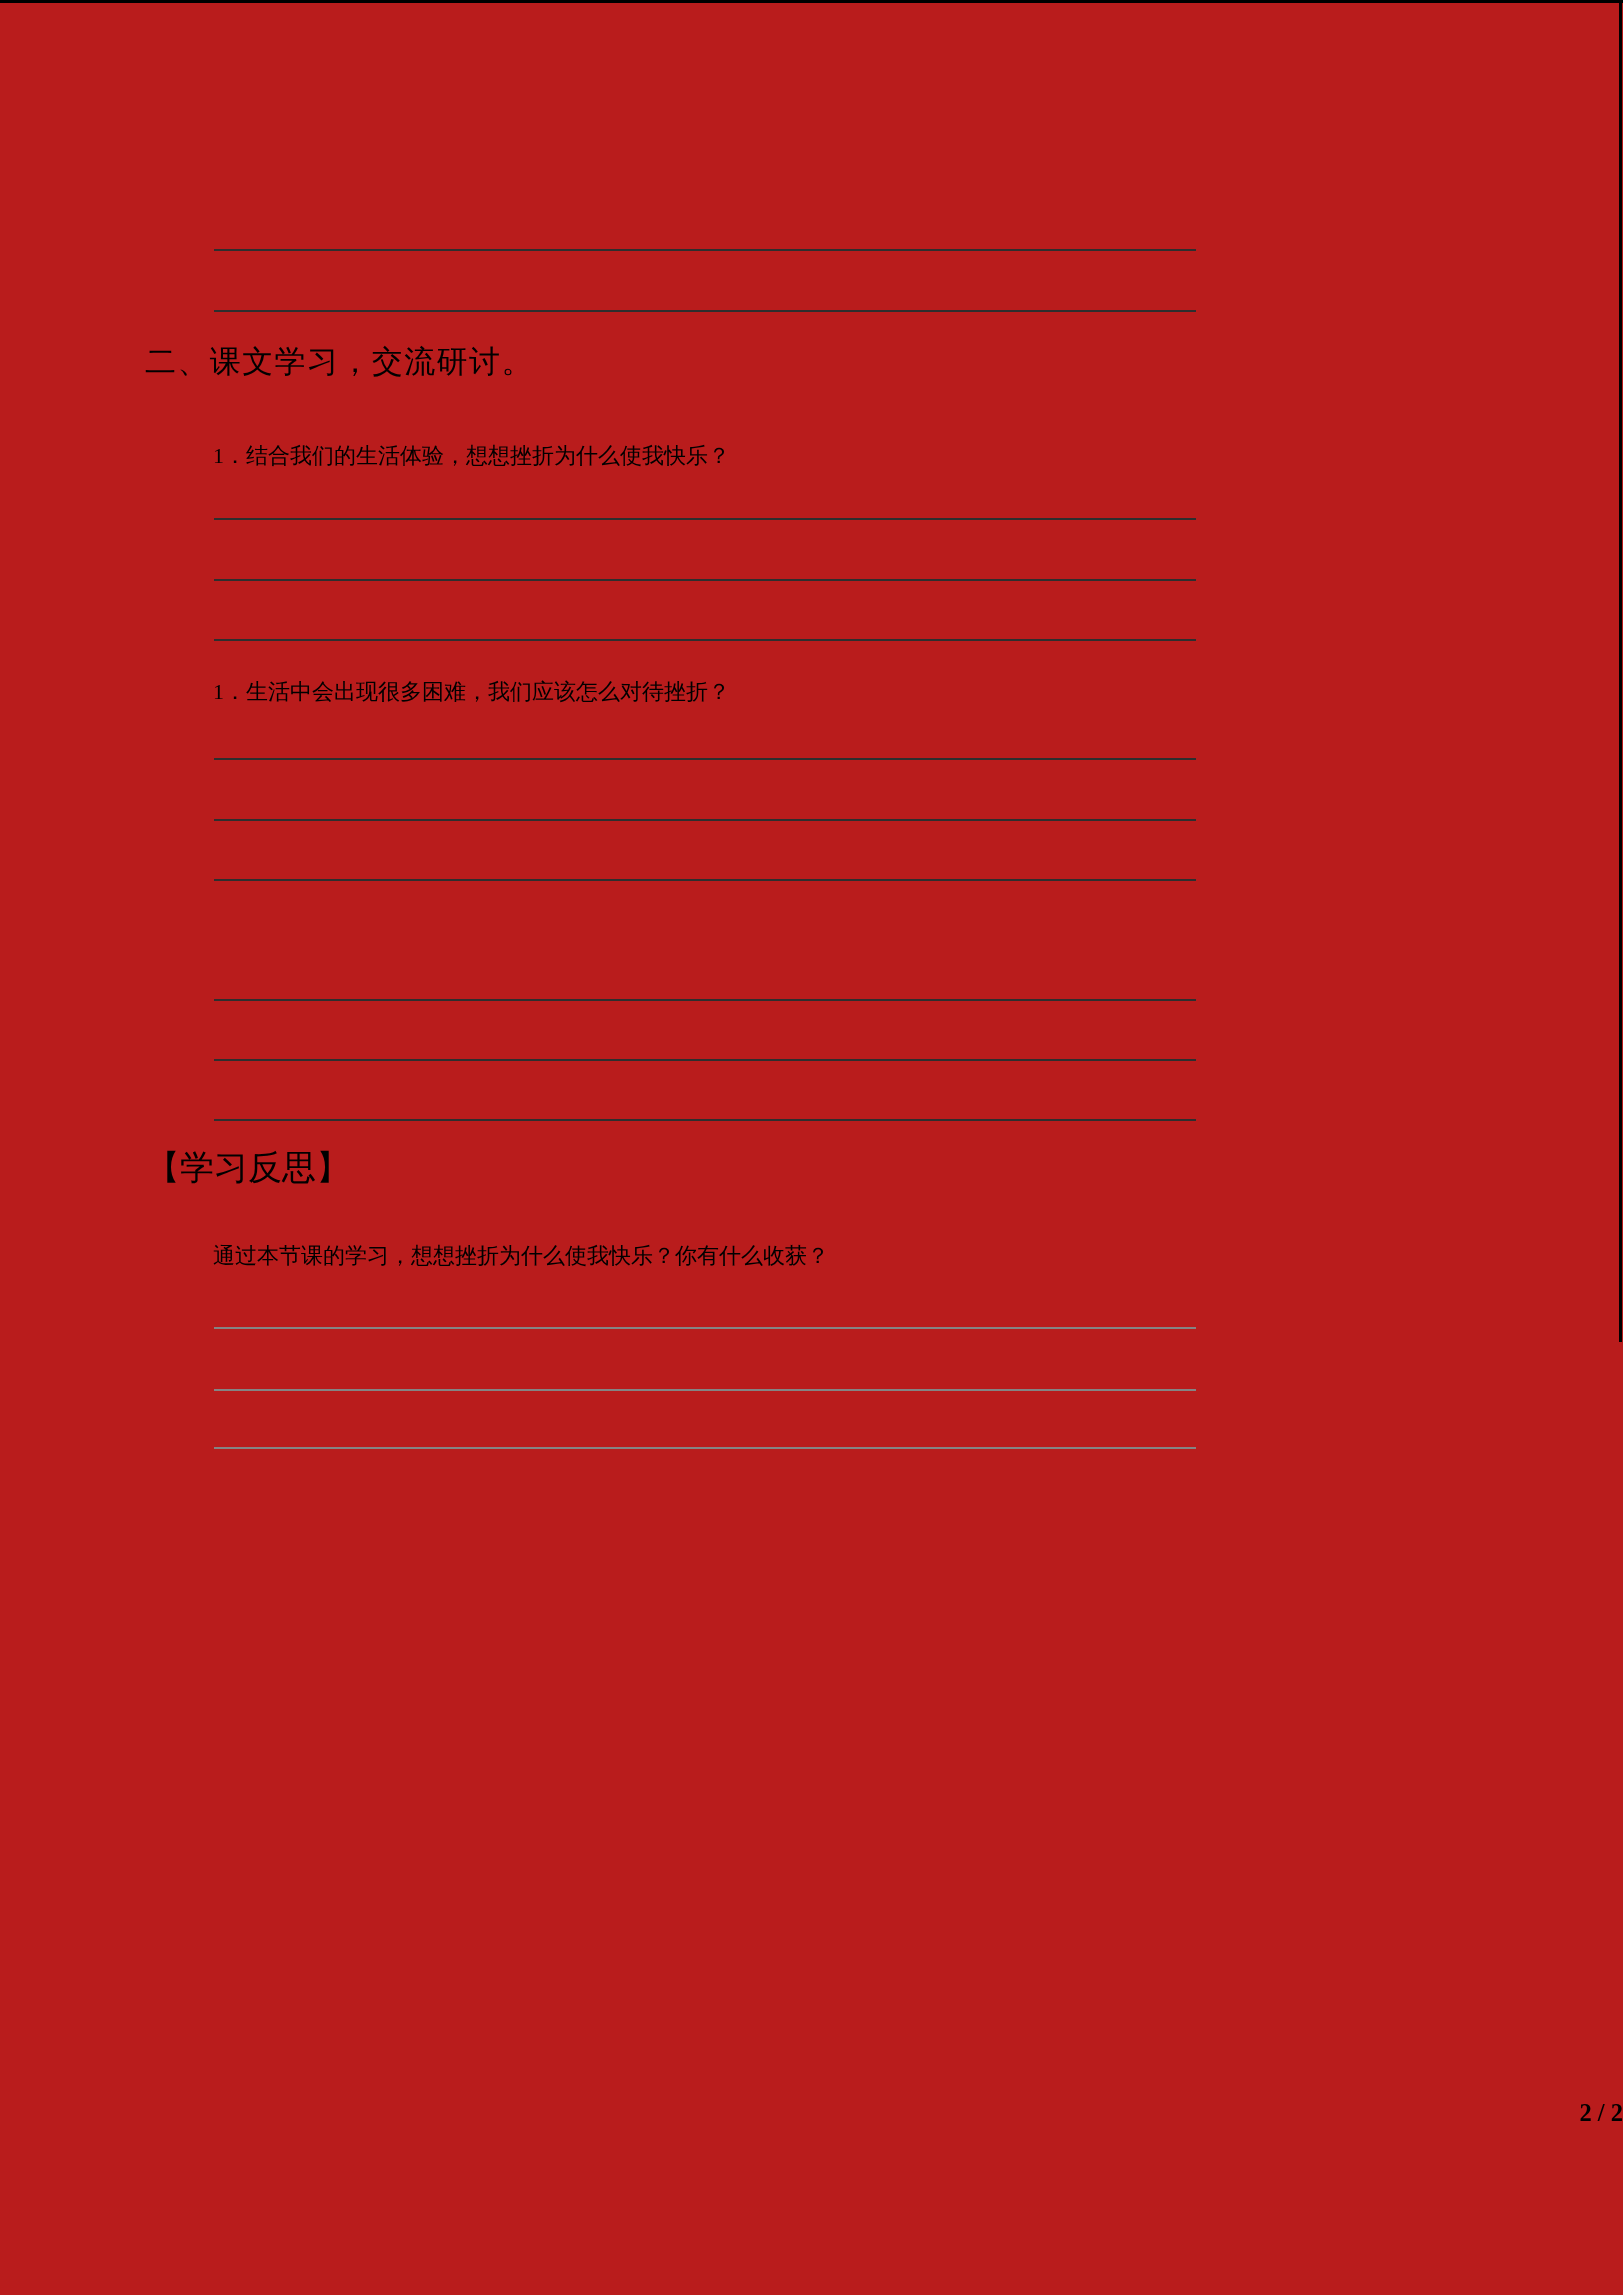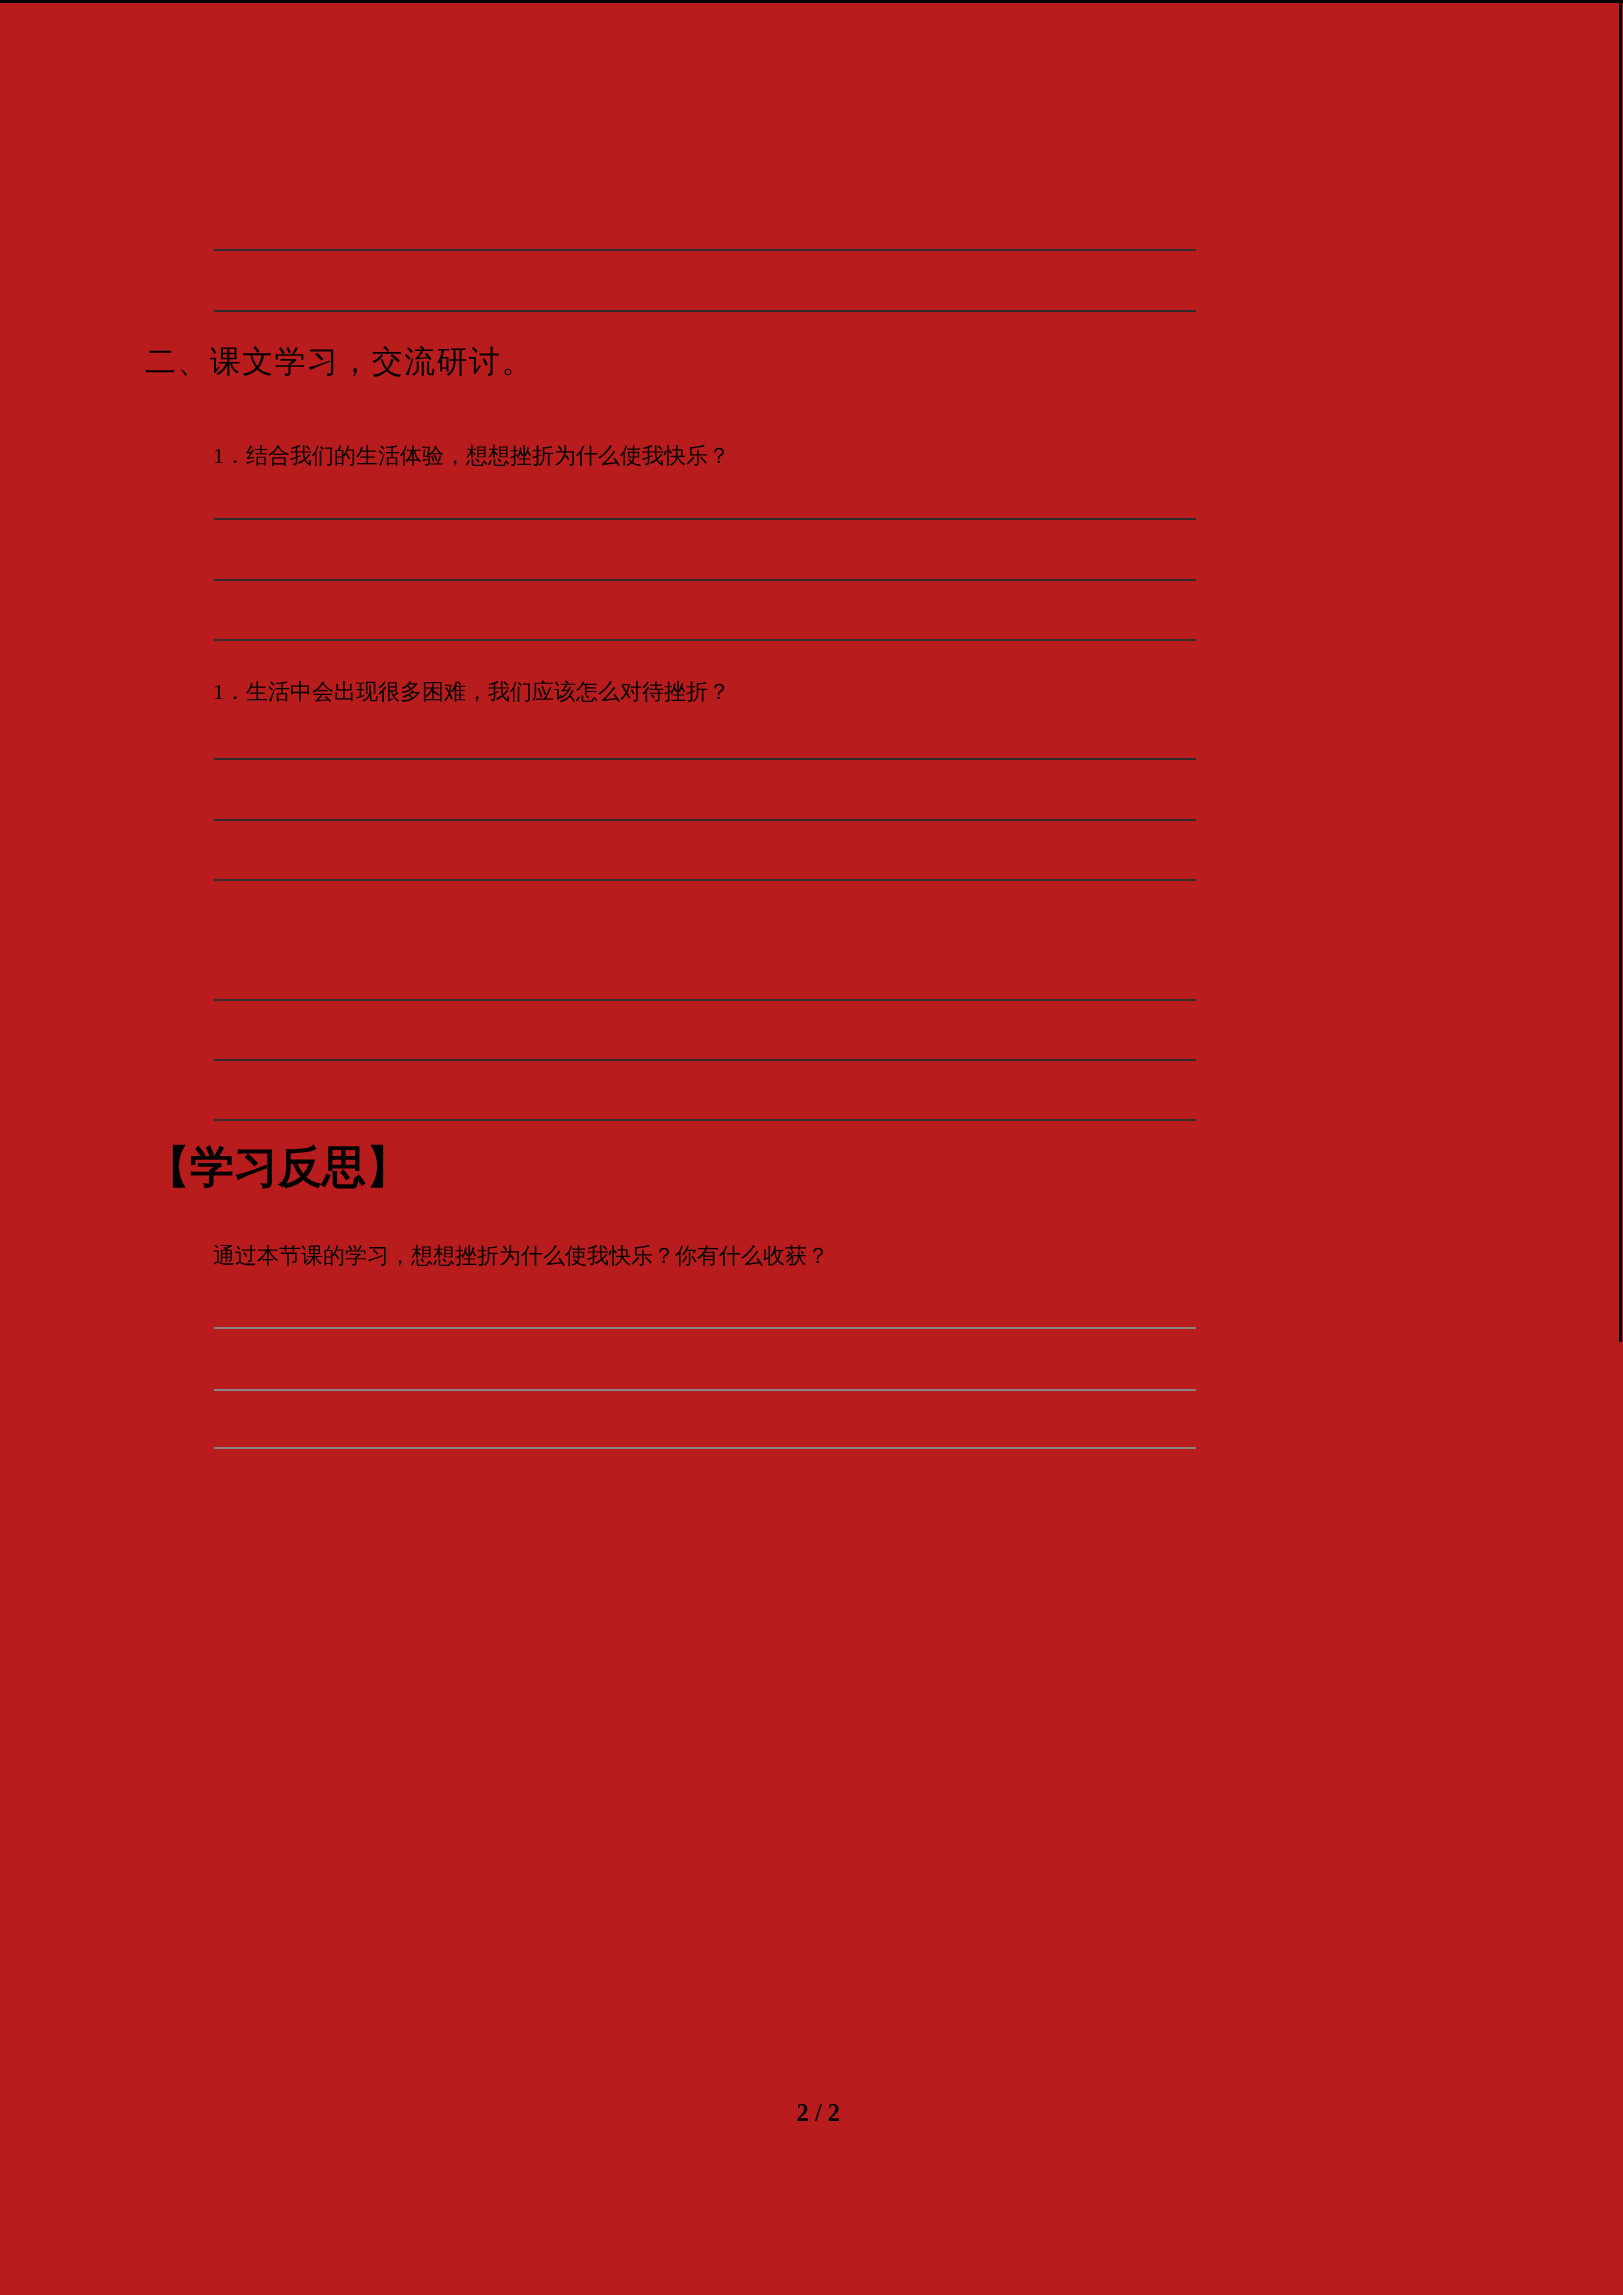--- a/index.html
+++ b/index.html
@@ -35,7 +35,7 @@
   }
   .bold-heading{
     position:absolute;left:146px;
-    font-size:44px;line-height:45px;font-weight:bold;white-space:nowrap;
+    font-size:34px;line-height:45px;font-weight:normal;white-space:nowrap;
   }
   .footer{
     position:absolute;left:0;top:2098px;

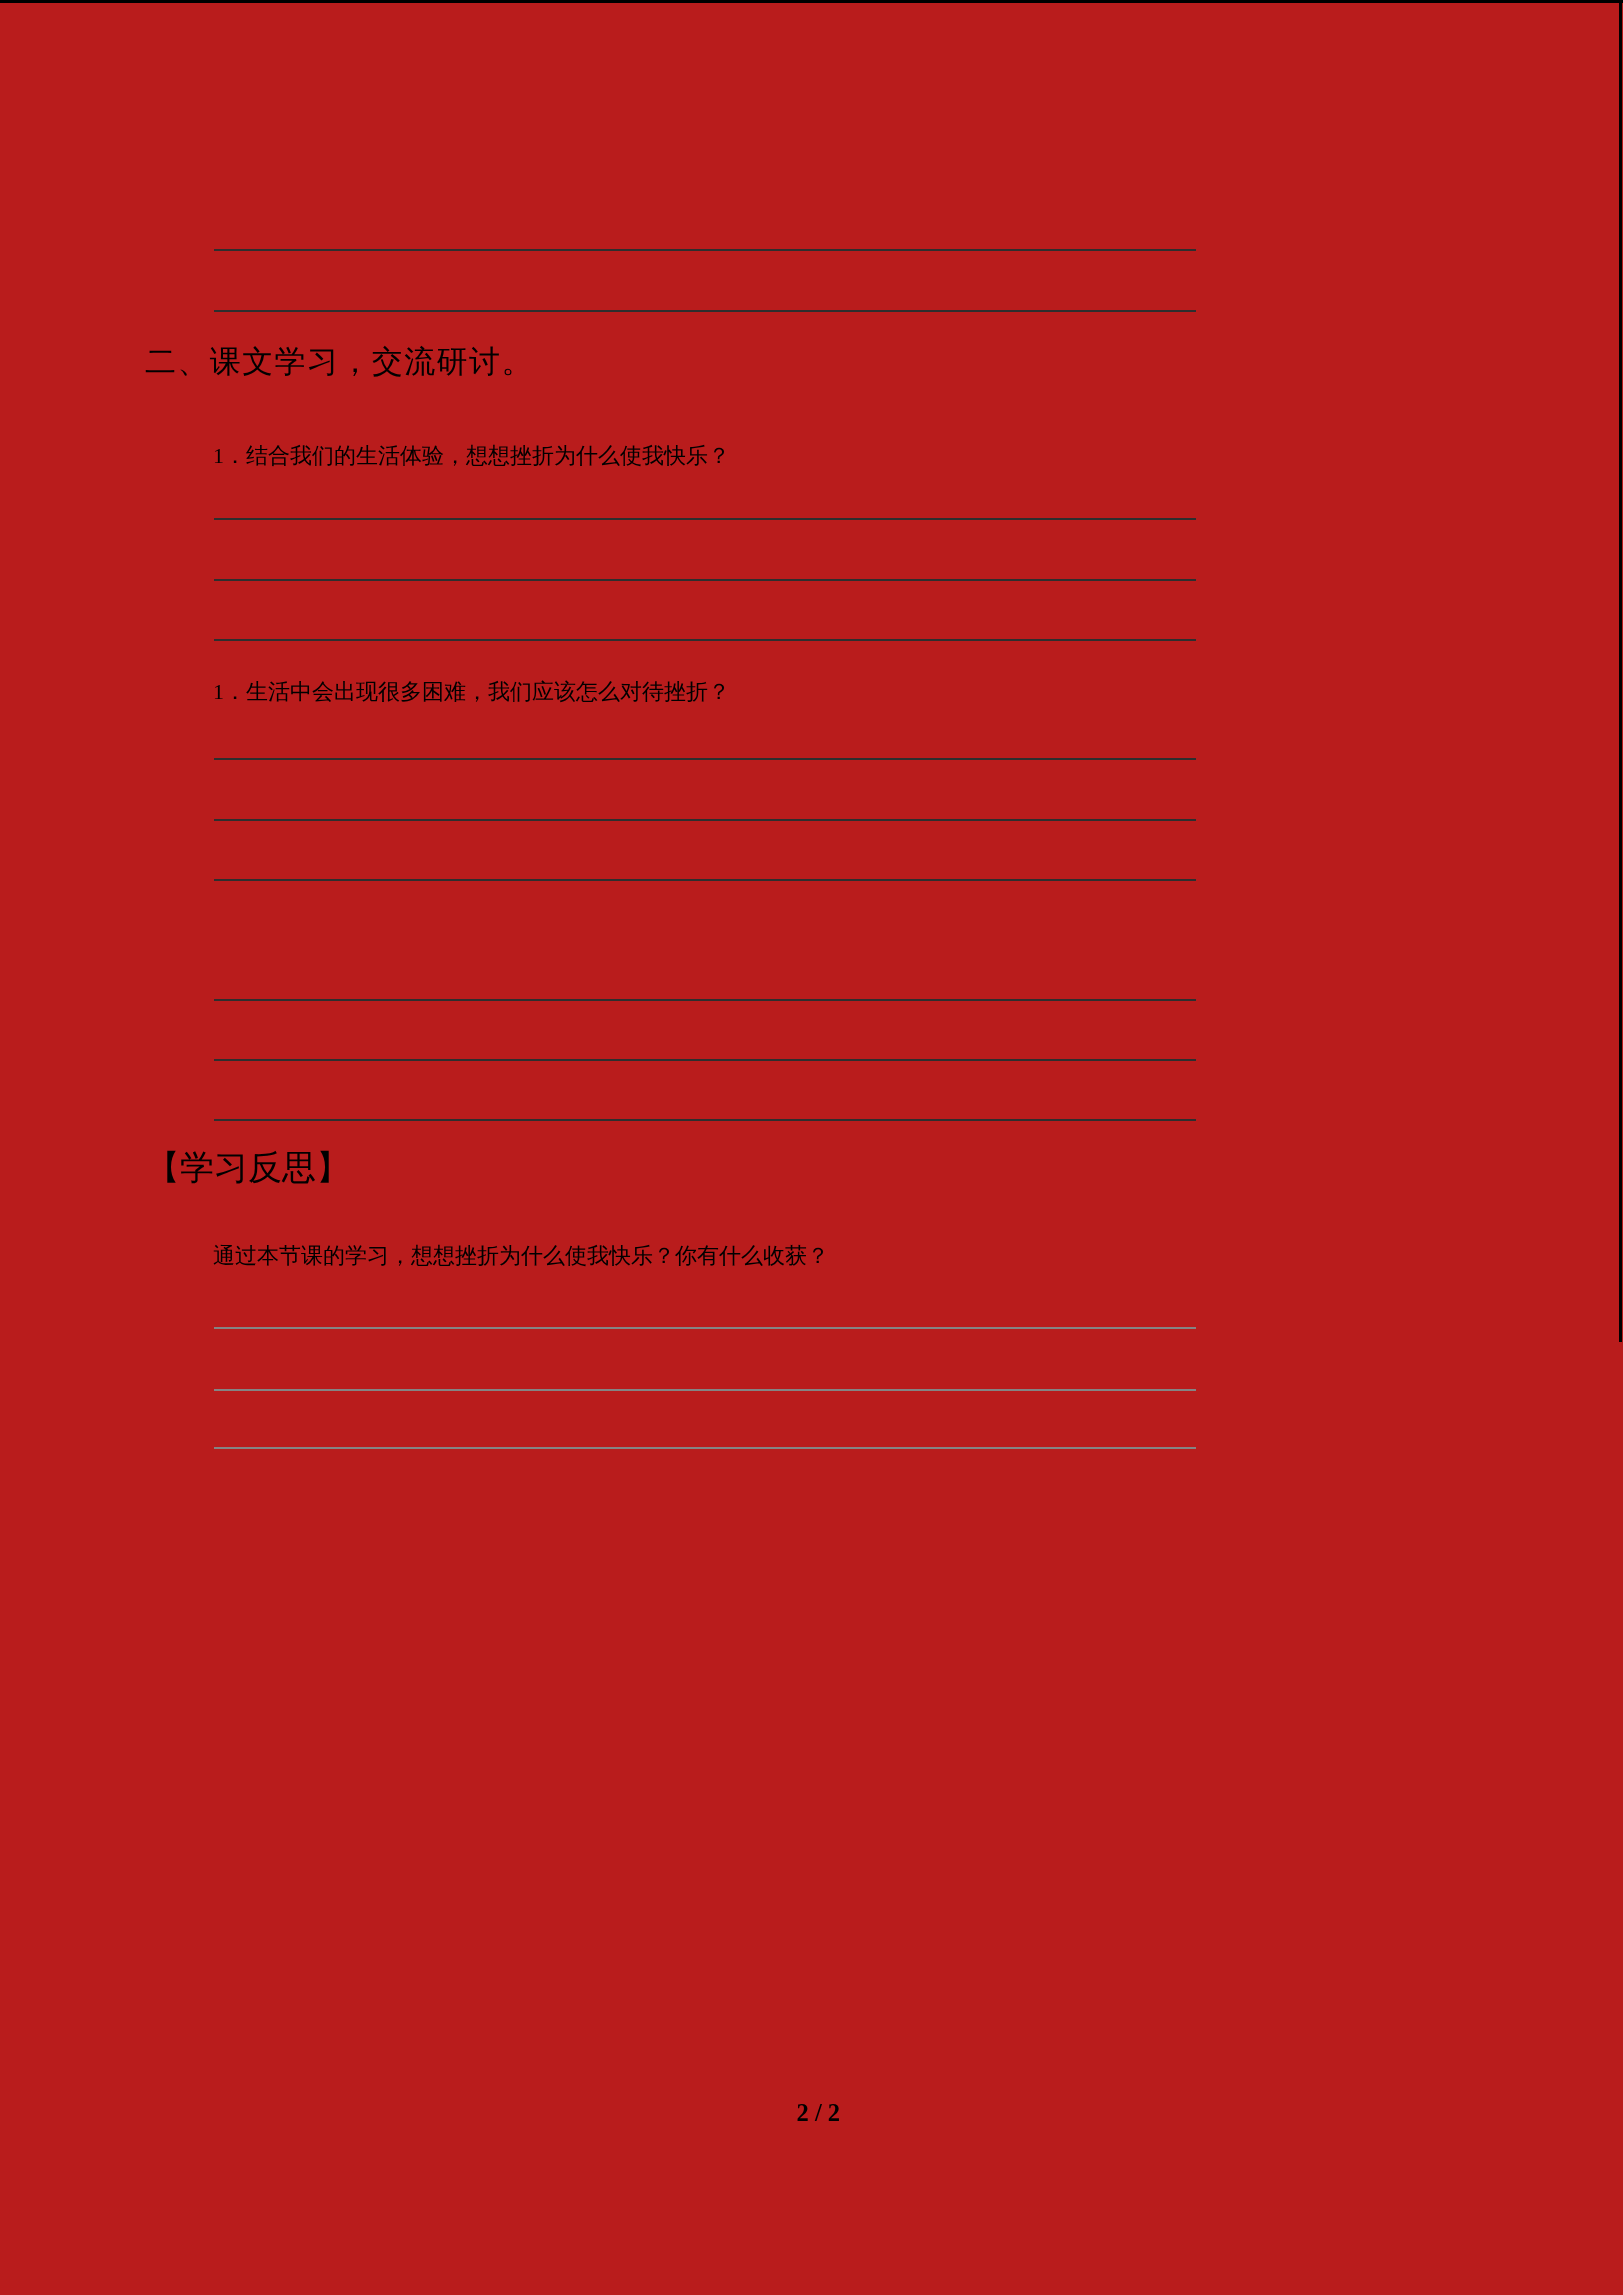--- a/index.html
+++ b/index.html
@@ -39,7 +39,7 @@
   }
   .footer{
     position:absolute;left:0;top:2098px;
-    width:1623px;text-align:center;
+    width:1623px;text-align:right;
     font-size:24.5px;line-height:30px;font-weight:bold;
     padding-left:13.6px;box-sizing:border-box;
   }

